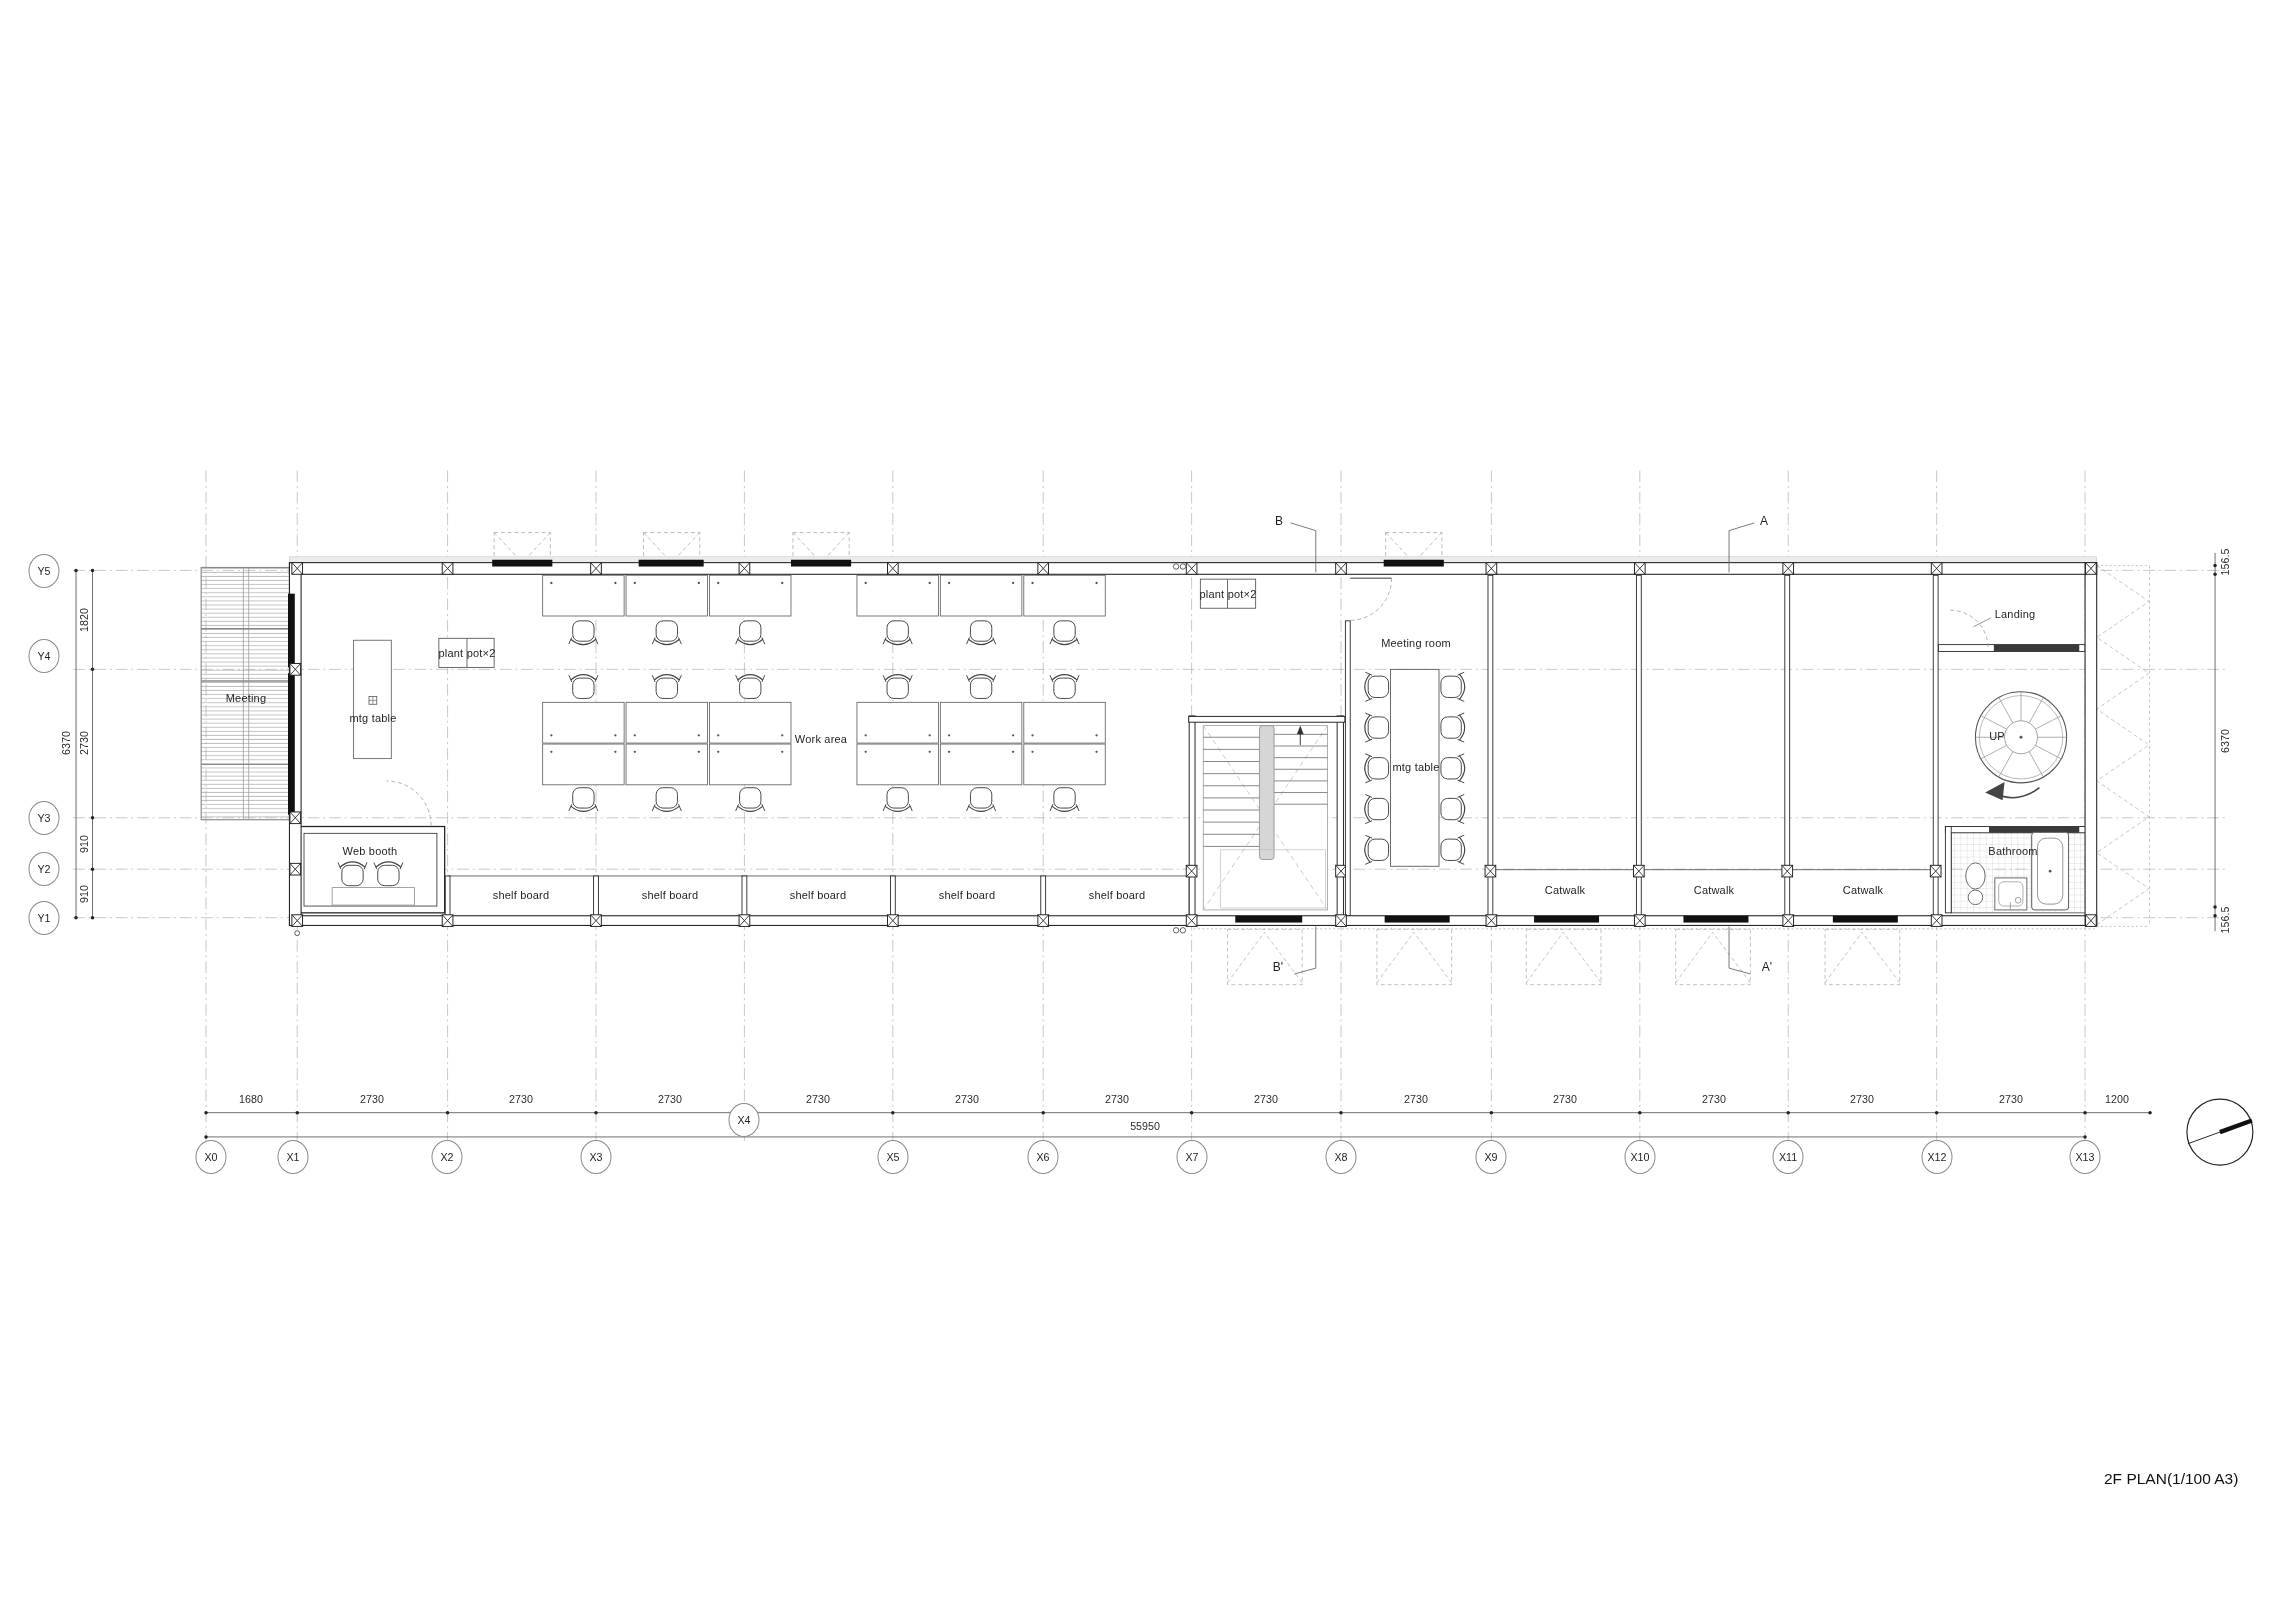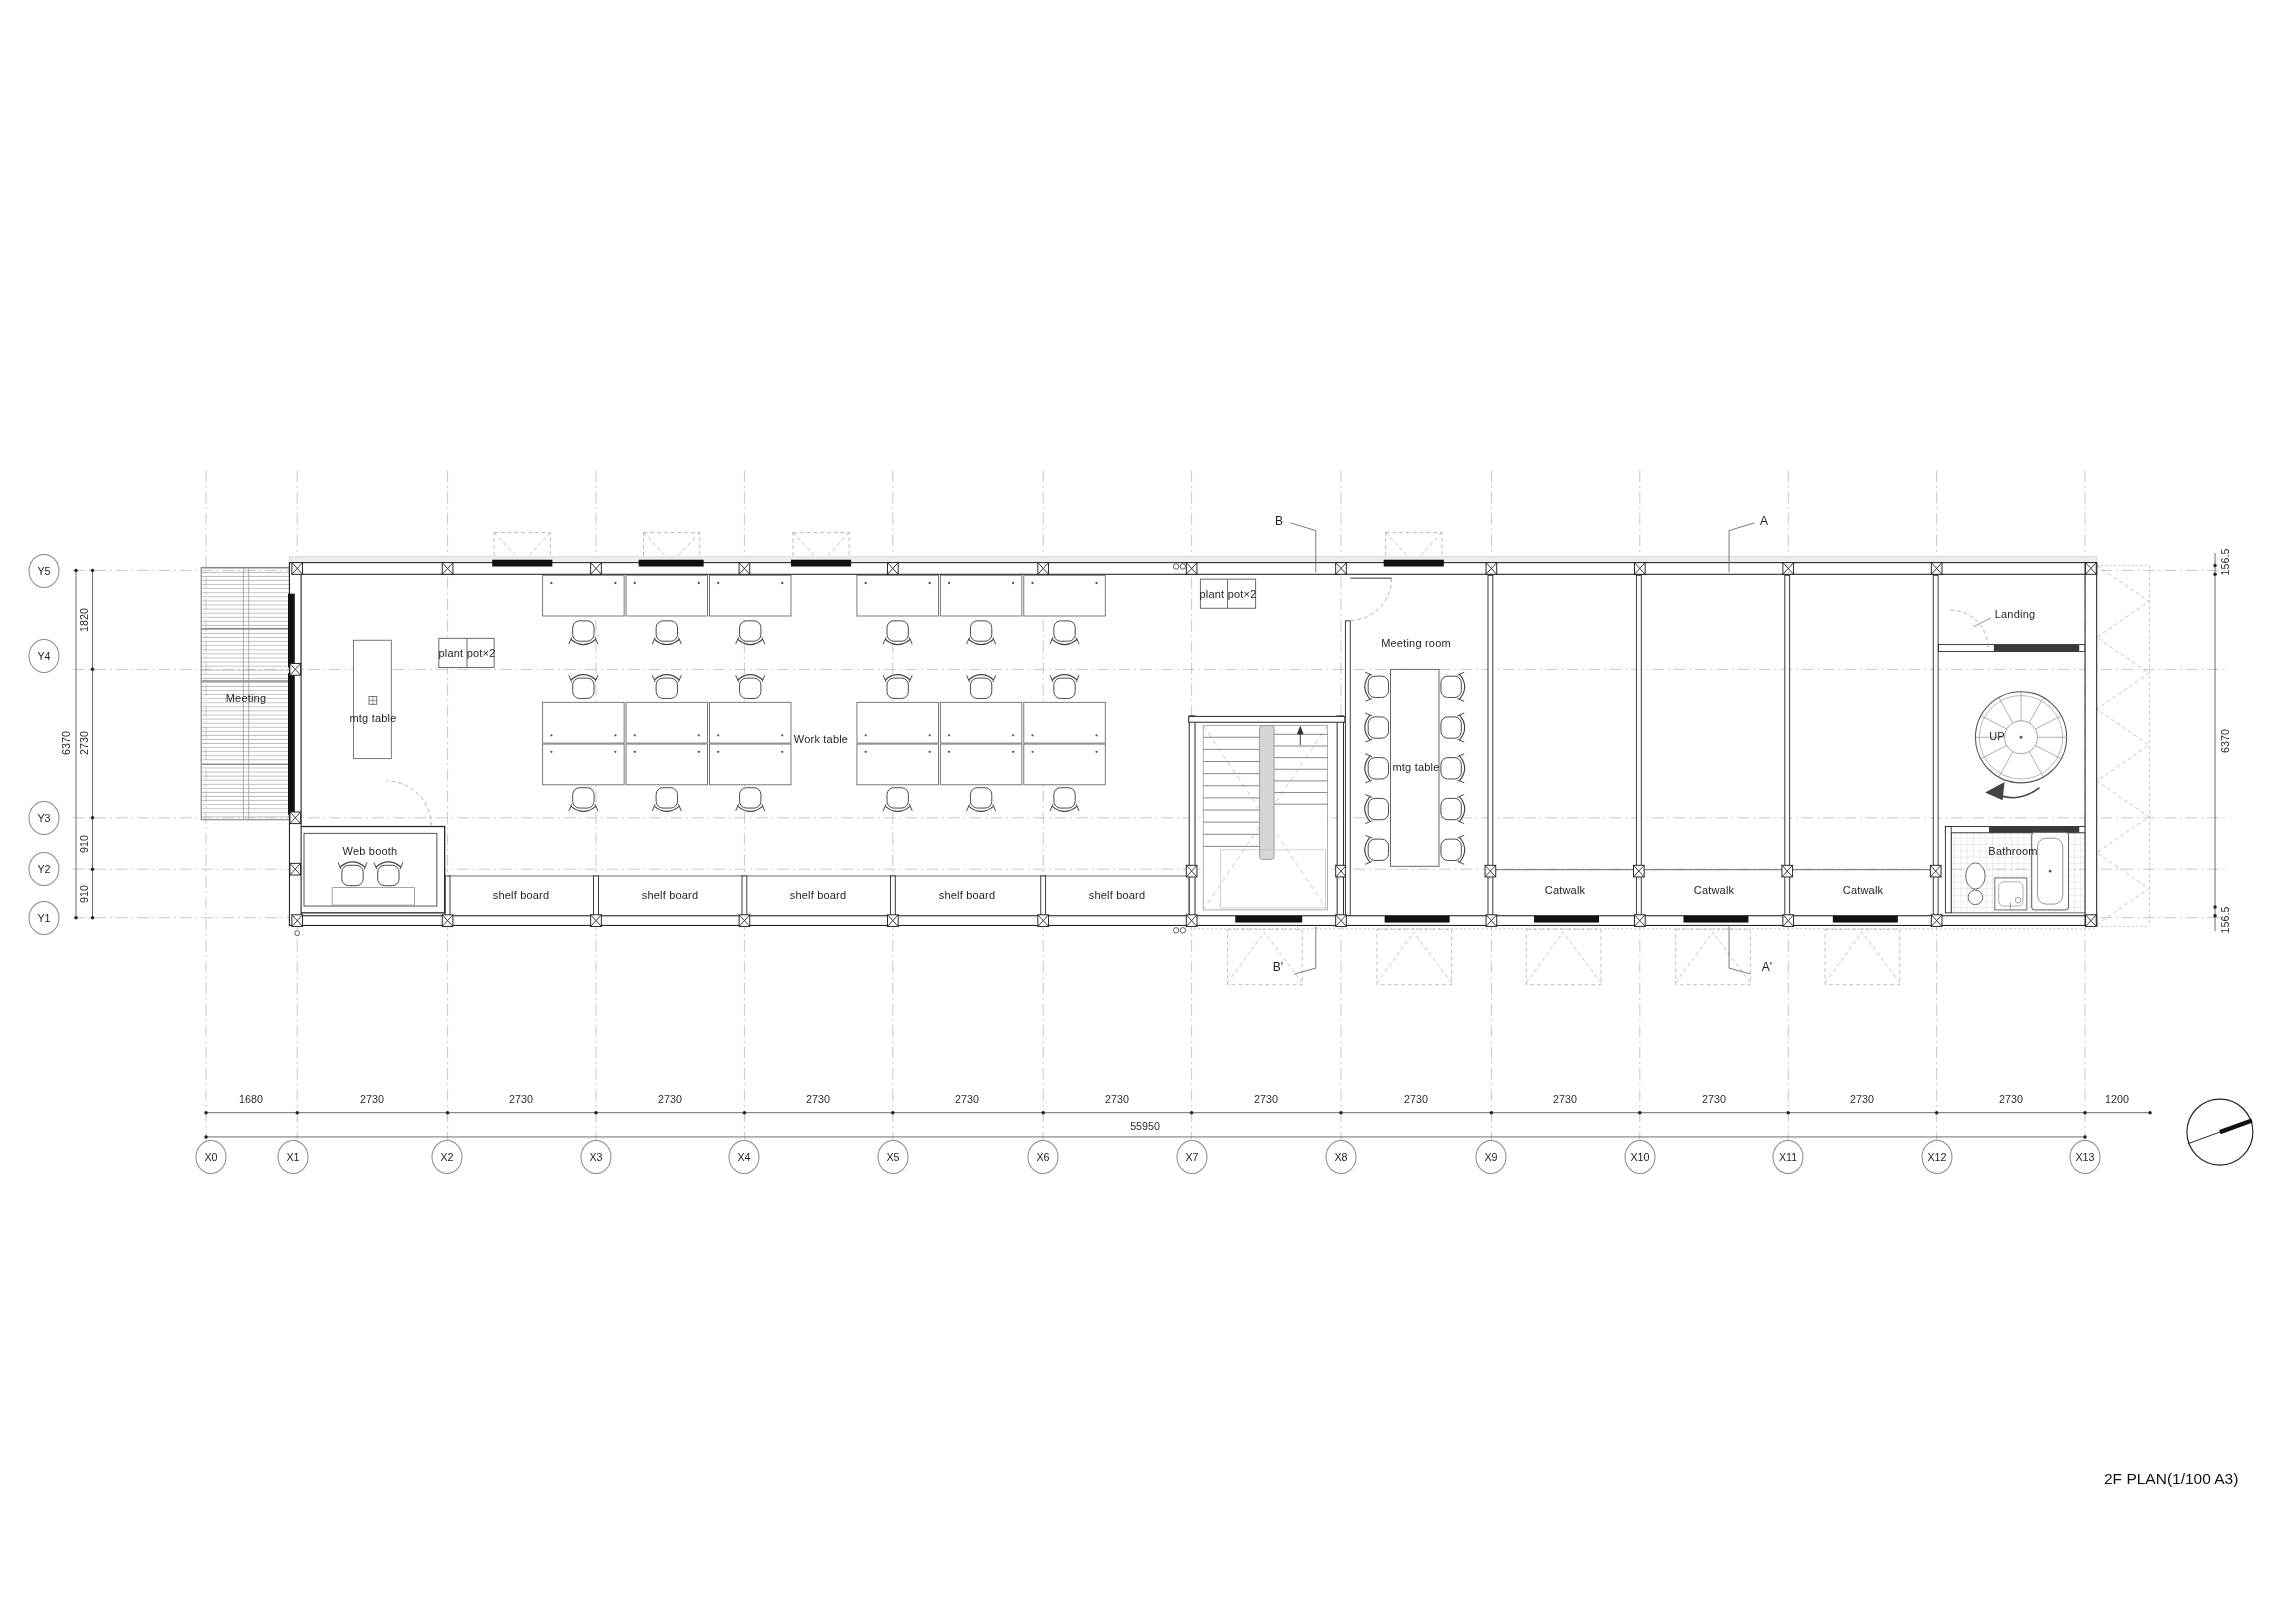--- a/index.html
+++ b/index.html
@@ -364,7 +364,7 @@
 
 <div class="lbl" style="left:246px;top:698px">Meeting</div>
 <div class="lbl" style="left:370px;top:851px">Web booth</div>
-<div class="lbl" style="left:821px;top:739px">Work table</div>
+<div class="lbl" style="left:821px;top:739px">Work area</div>
 <div class="lbl" style="left:1416px;top:643px">Meeting room</div>
 <div class="lbl" style="left:2015px;top:614px">Landing</div>
 <div class="lbl" style="left:2013px;top:851px">Bathroom</div>

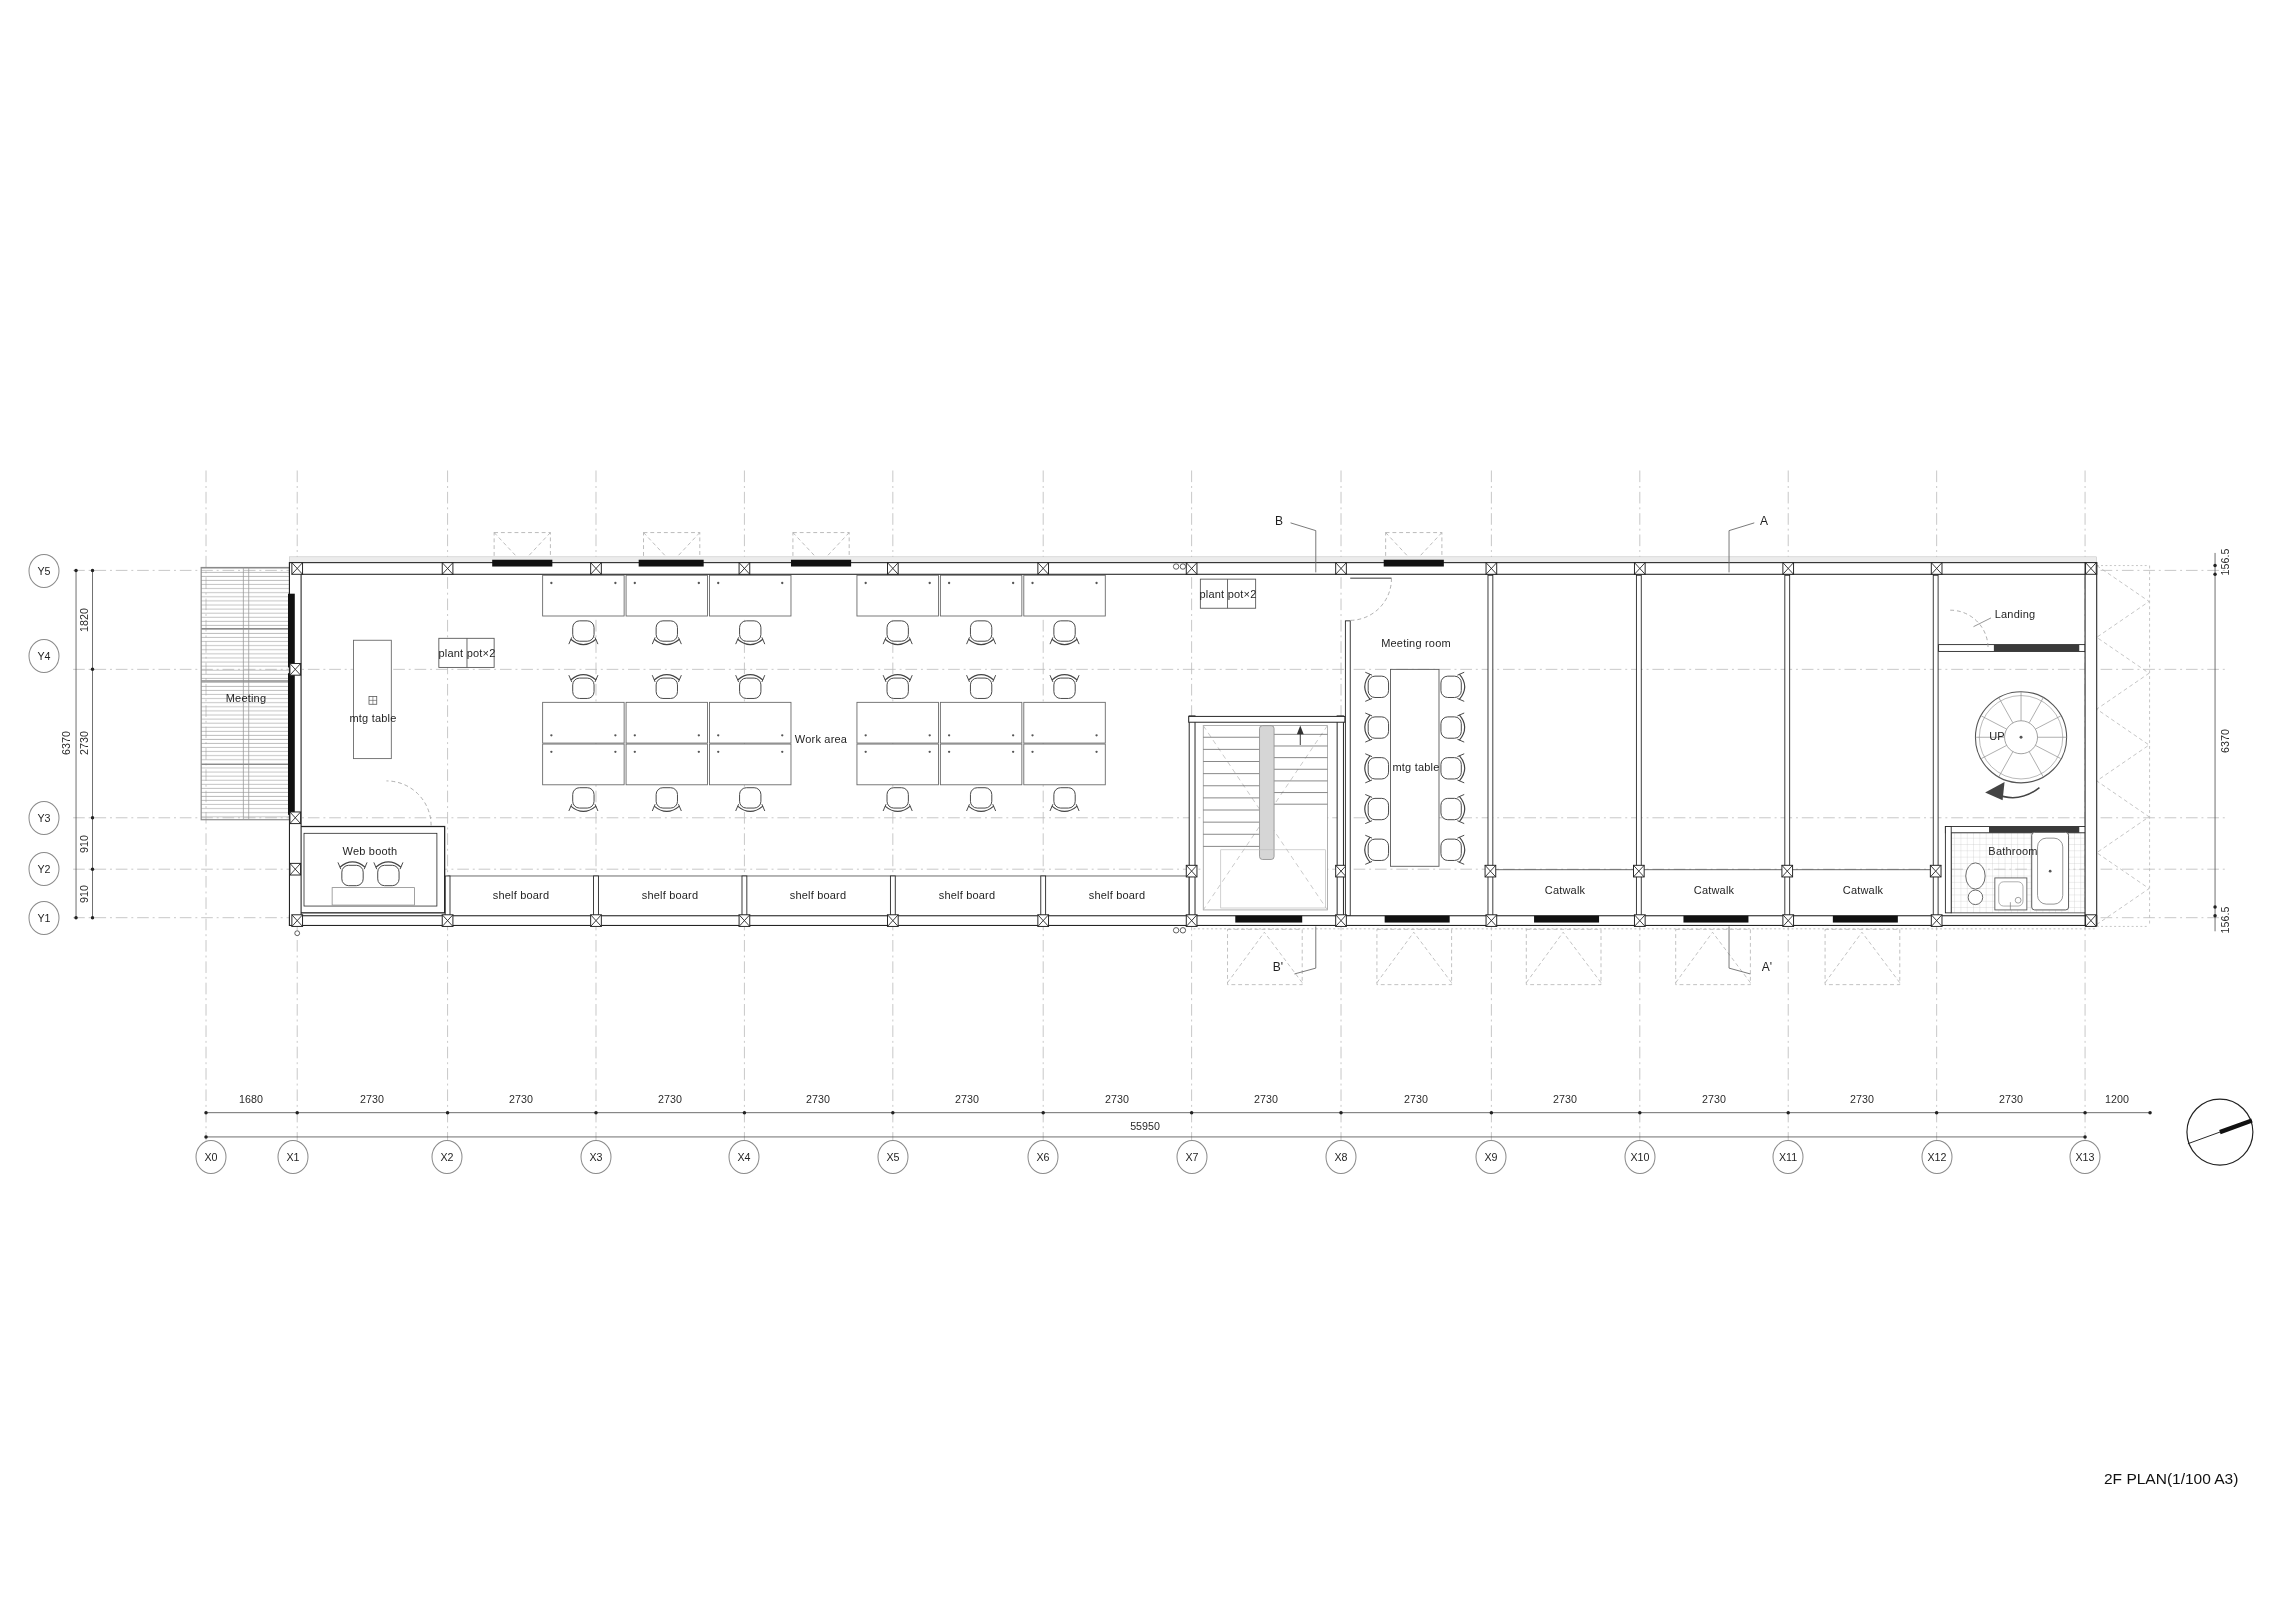--- a/index.html
+++ b/index.html
@@ -418,7 +418,7 @@
 <div class="bub" style="left:293px;top:1157px">X1</div>
 <div class="bub" style="left:447px;top:1157px">X2</div>
 <div class="bub" style="left:596px;top:1157px">X3</div>
-<div class="bub" style="left:744px;top:1157px">X4</div>
+<div class="bub" style="left:744px;top:1120px">X4</div>
 <div class="bub" style="left:893px;top:1157px">X5</div>
 <div class="bub" style="left:1043px;top:1157px">X6</div>
 <div class="bub" style="left:1192px;top:1157px">X7</div>

